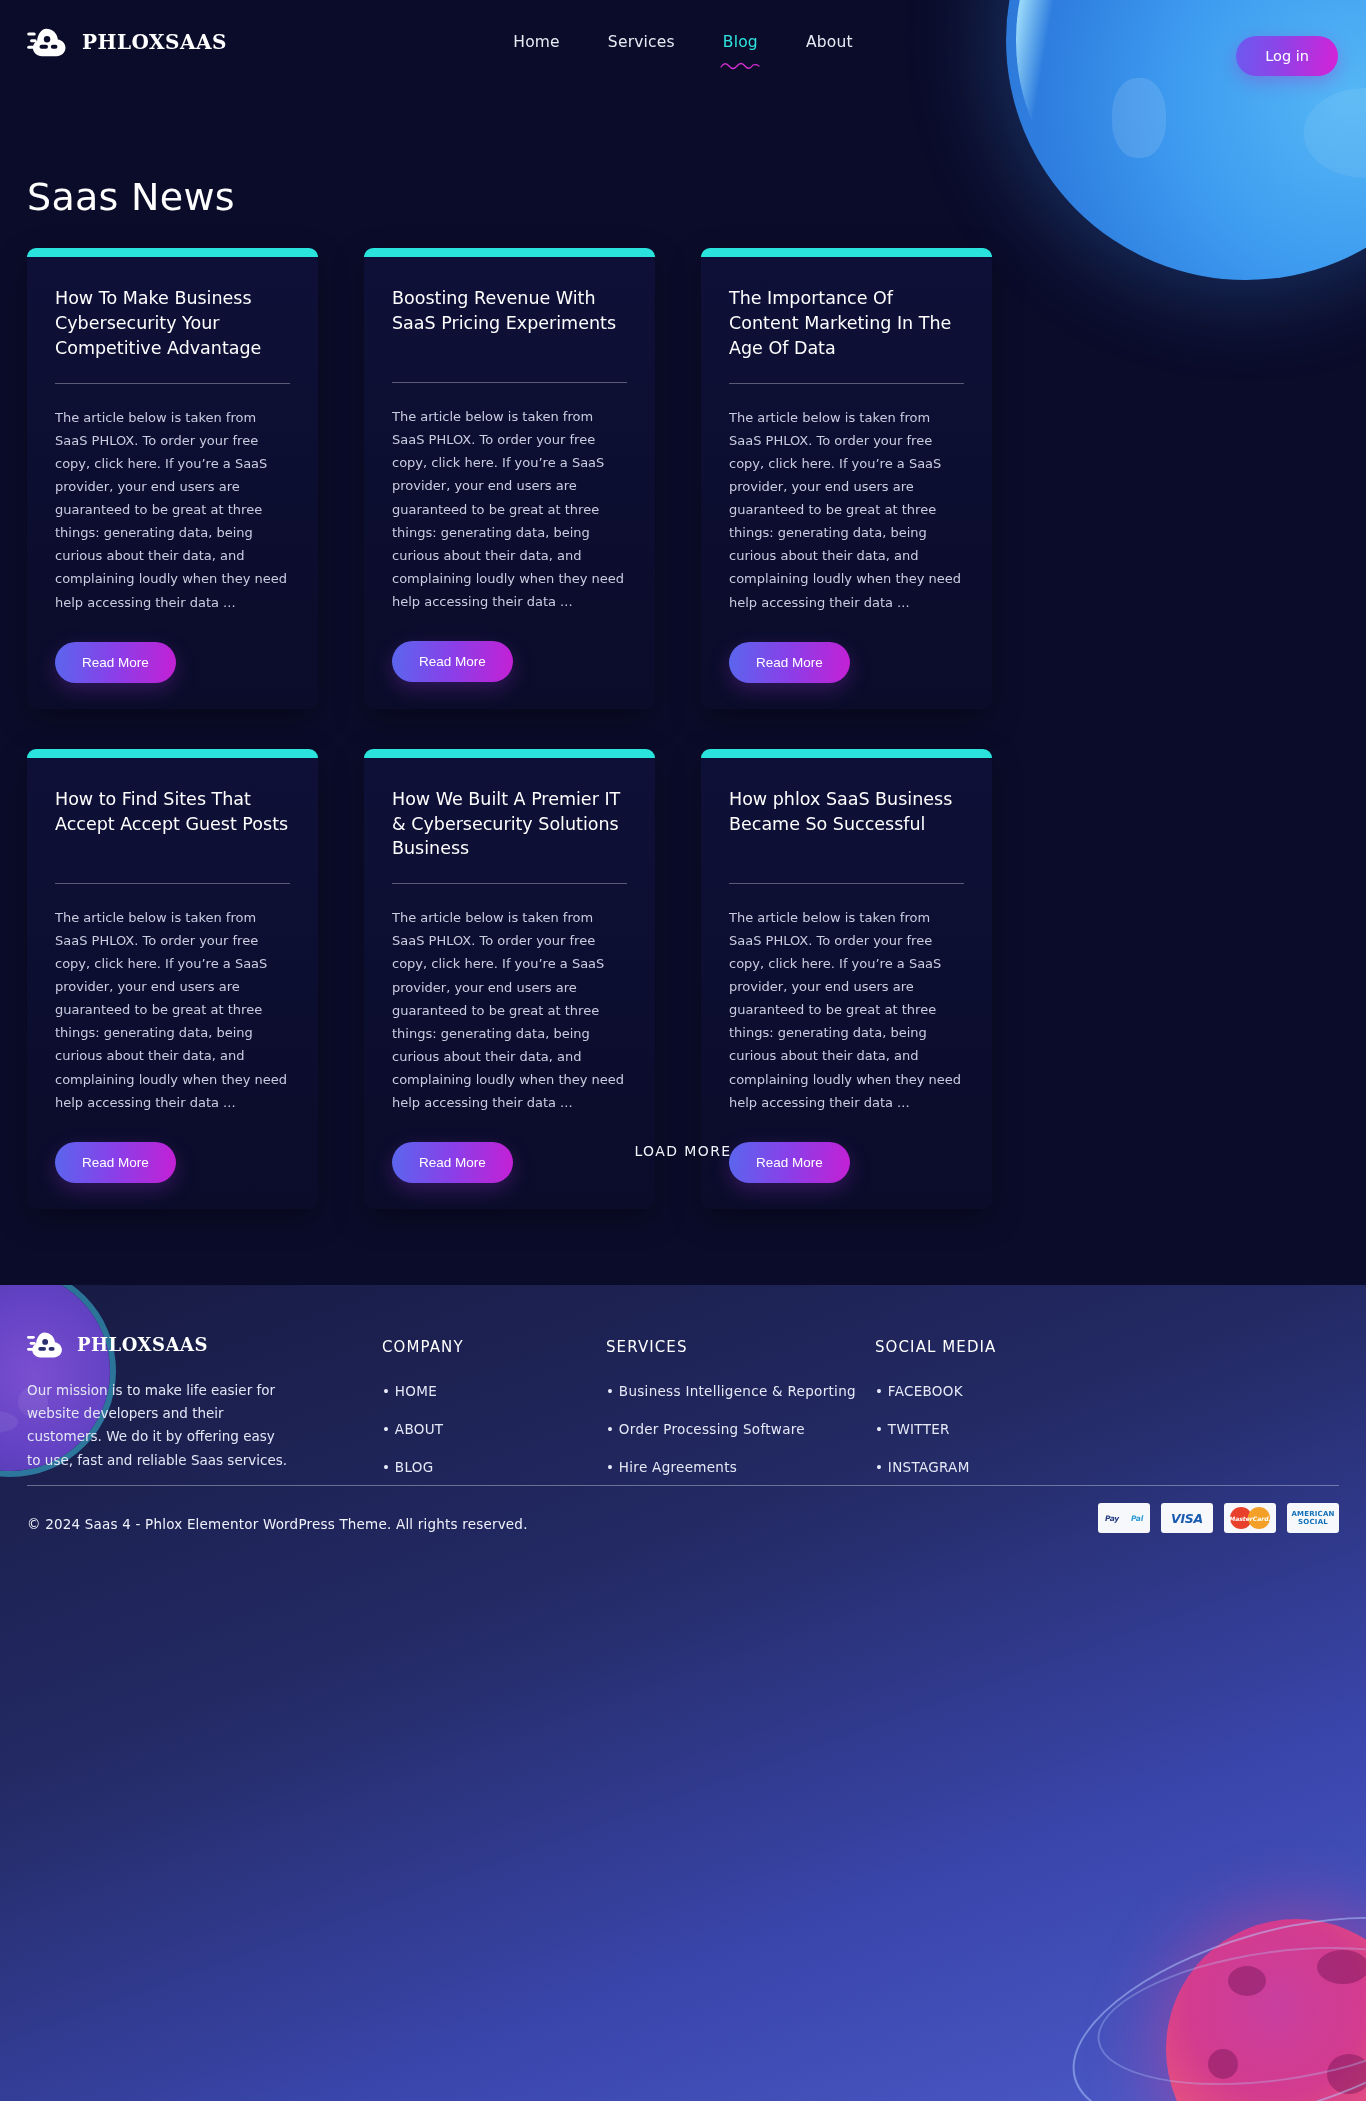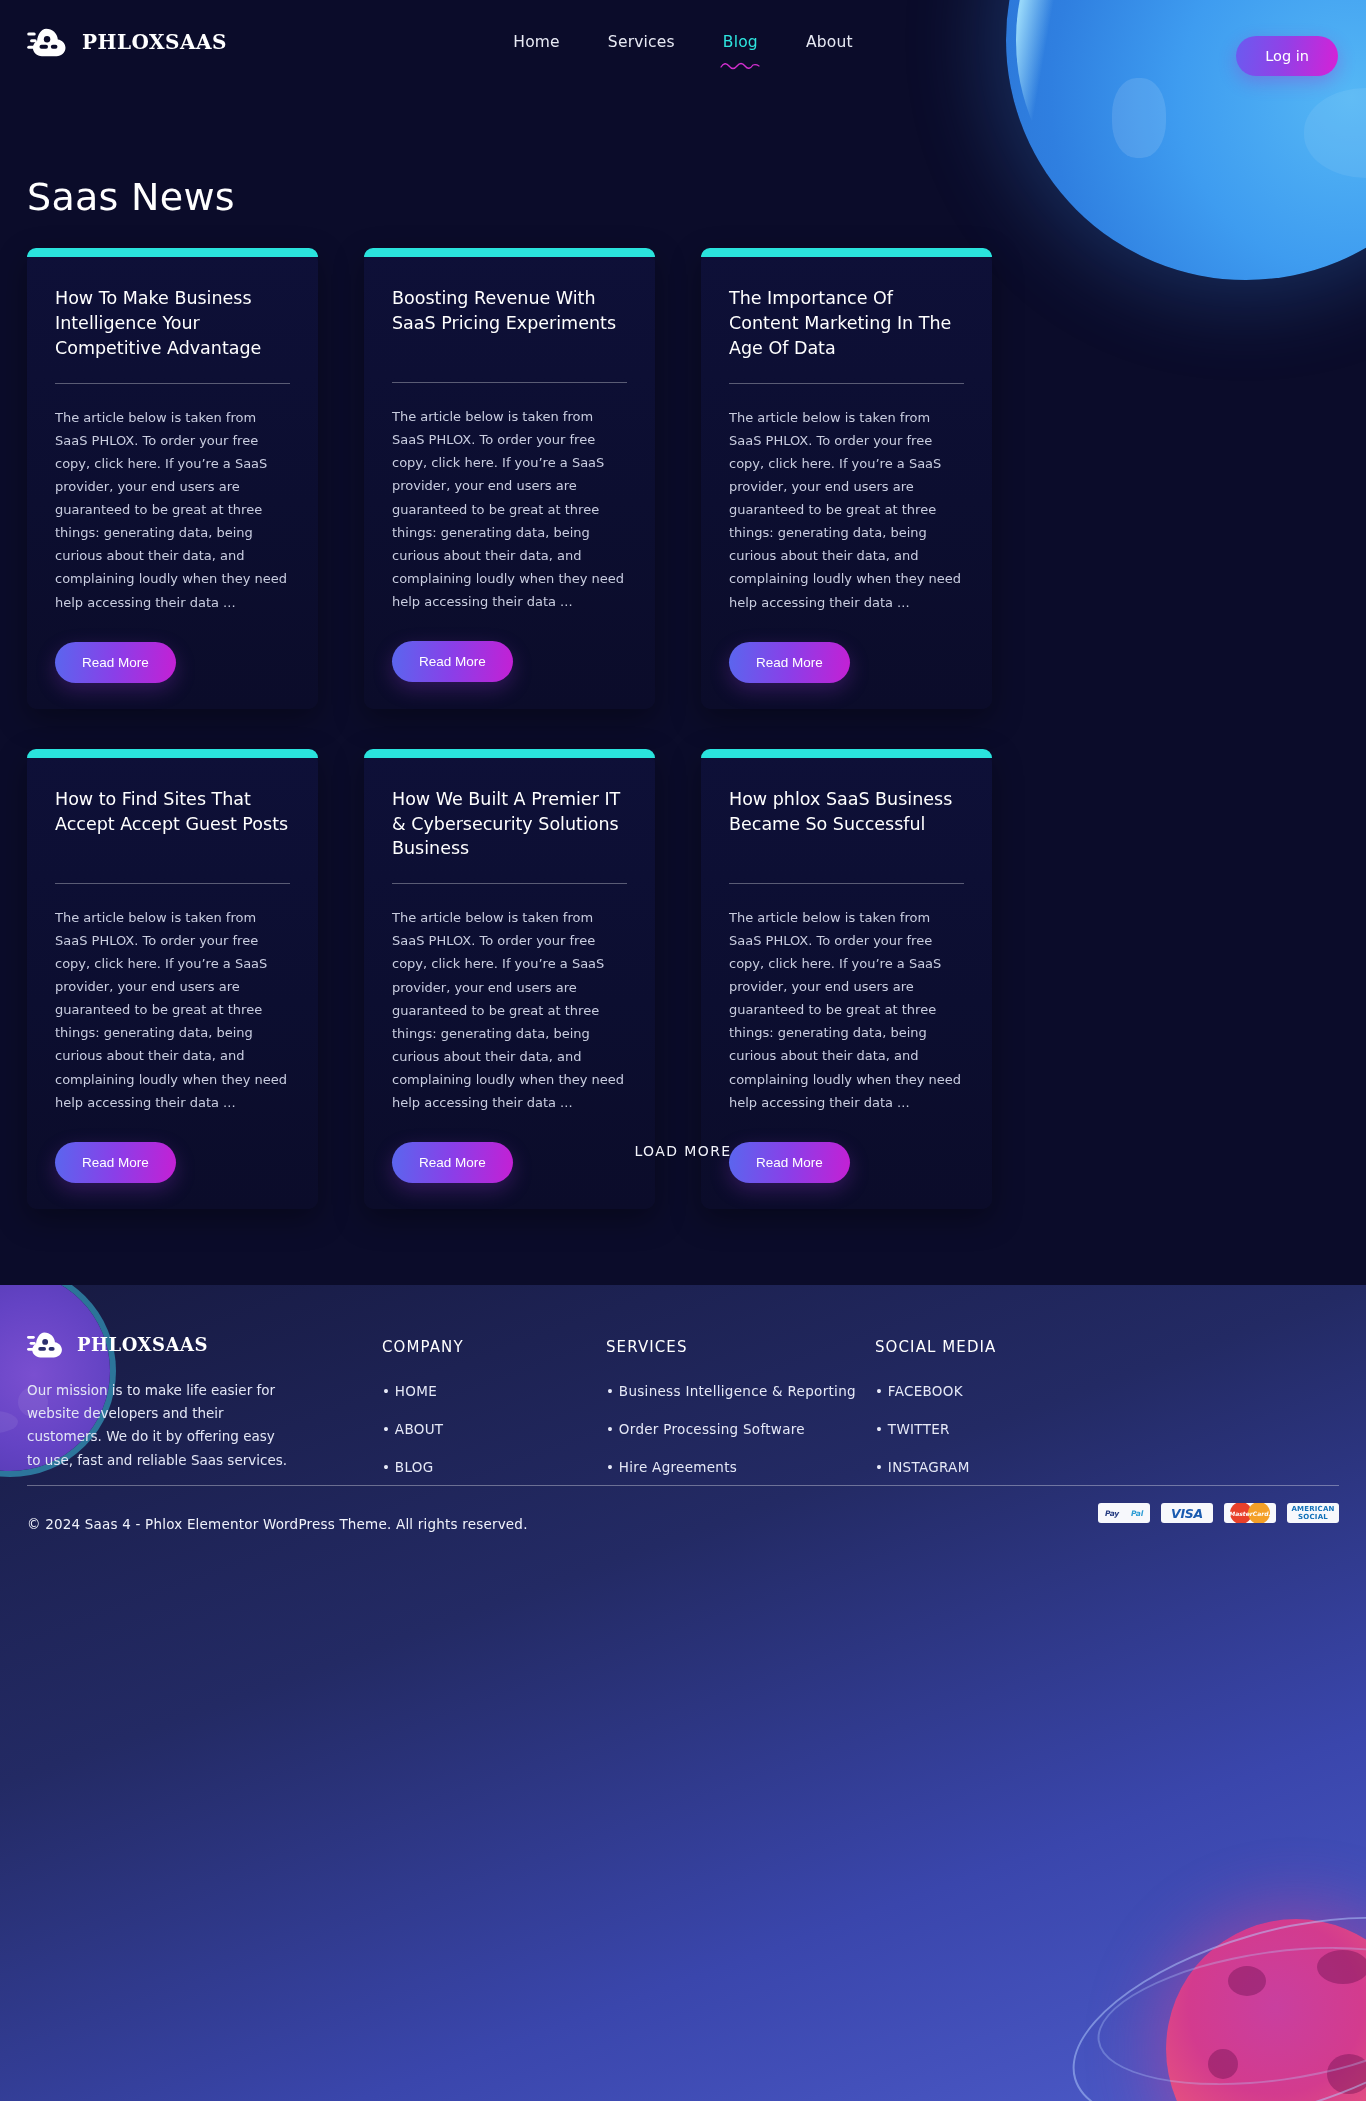--- a/index.html
+++ b/index.html
@@ -272,7 +272,7 @@
 
     <article class="card">
       <div class="card-inner">
-        <h2 class="card-title">How To Make Business Intelligence Your Competitive Advantage</h2>
+        <h2 class="card-title">How To Make Business Cybersecurity Your Competitive Advantage</h2>
         <div class="card-rule"></div>
         <p class="card-excerpt">The article below is taken from SaaS PHLOX. To order your free copy, click here. If you’re a SaaS provider, your end users are guaranteed to be great at three things: generating data, being curious about their data, and complaining loudly when they need help accessing their data ...</p>
         <button class="read-more">Read More</button>

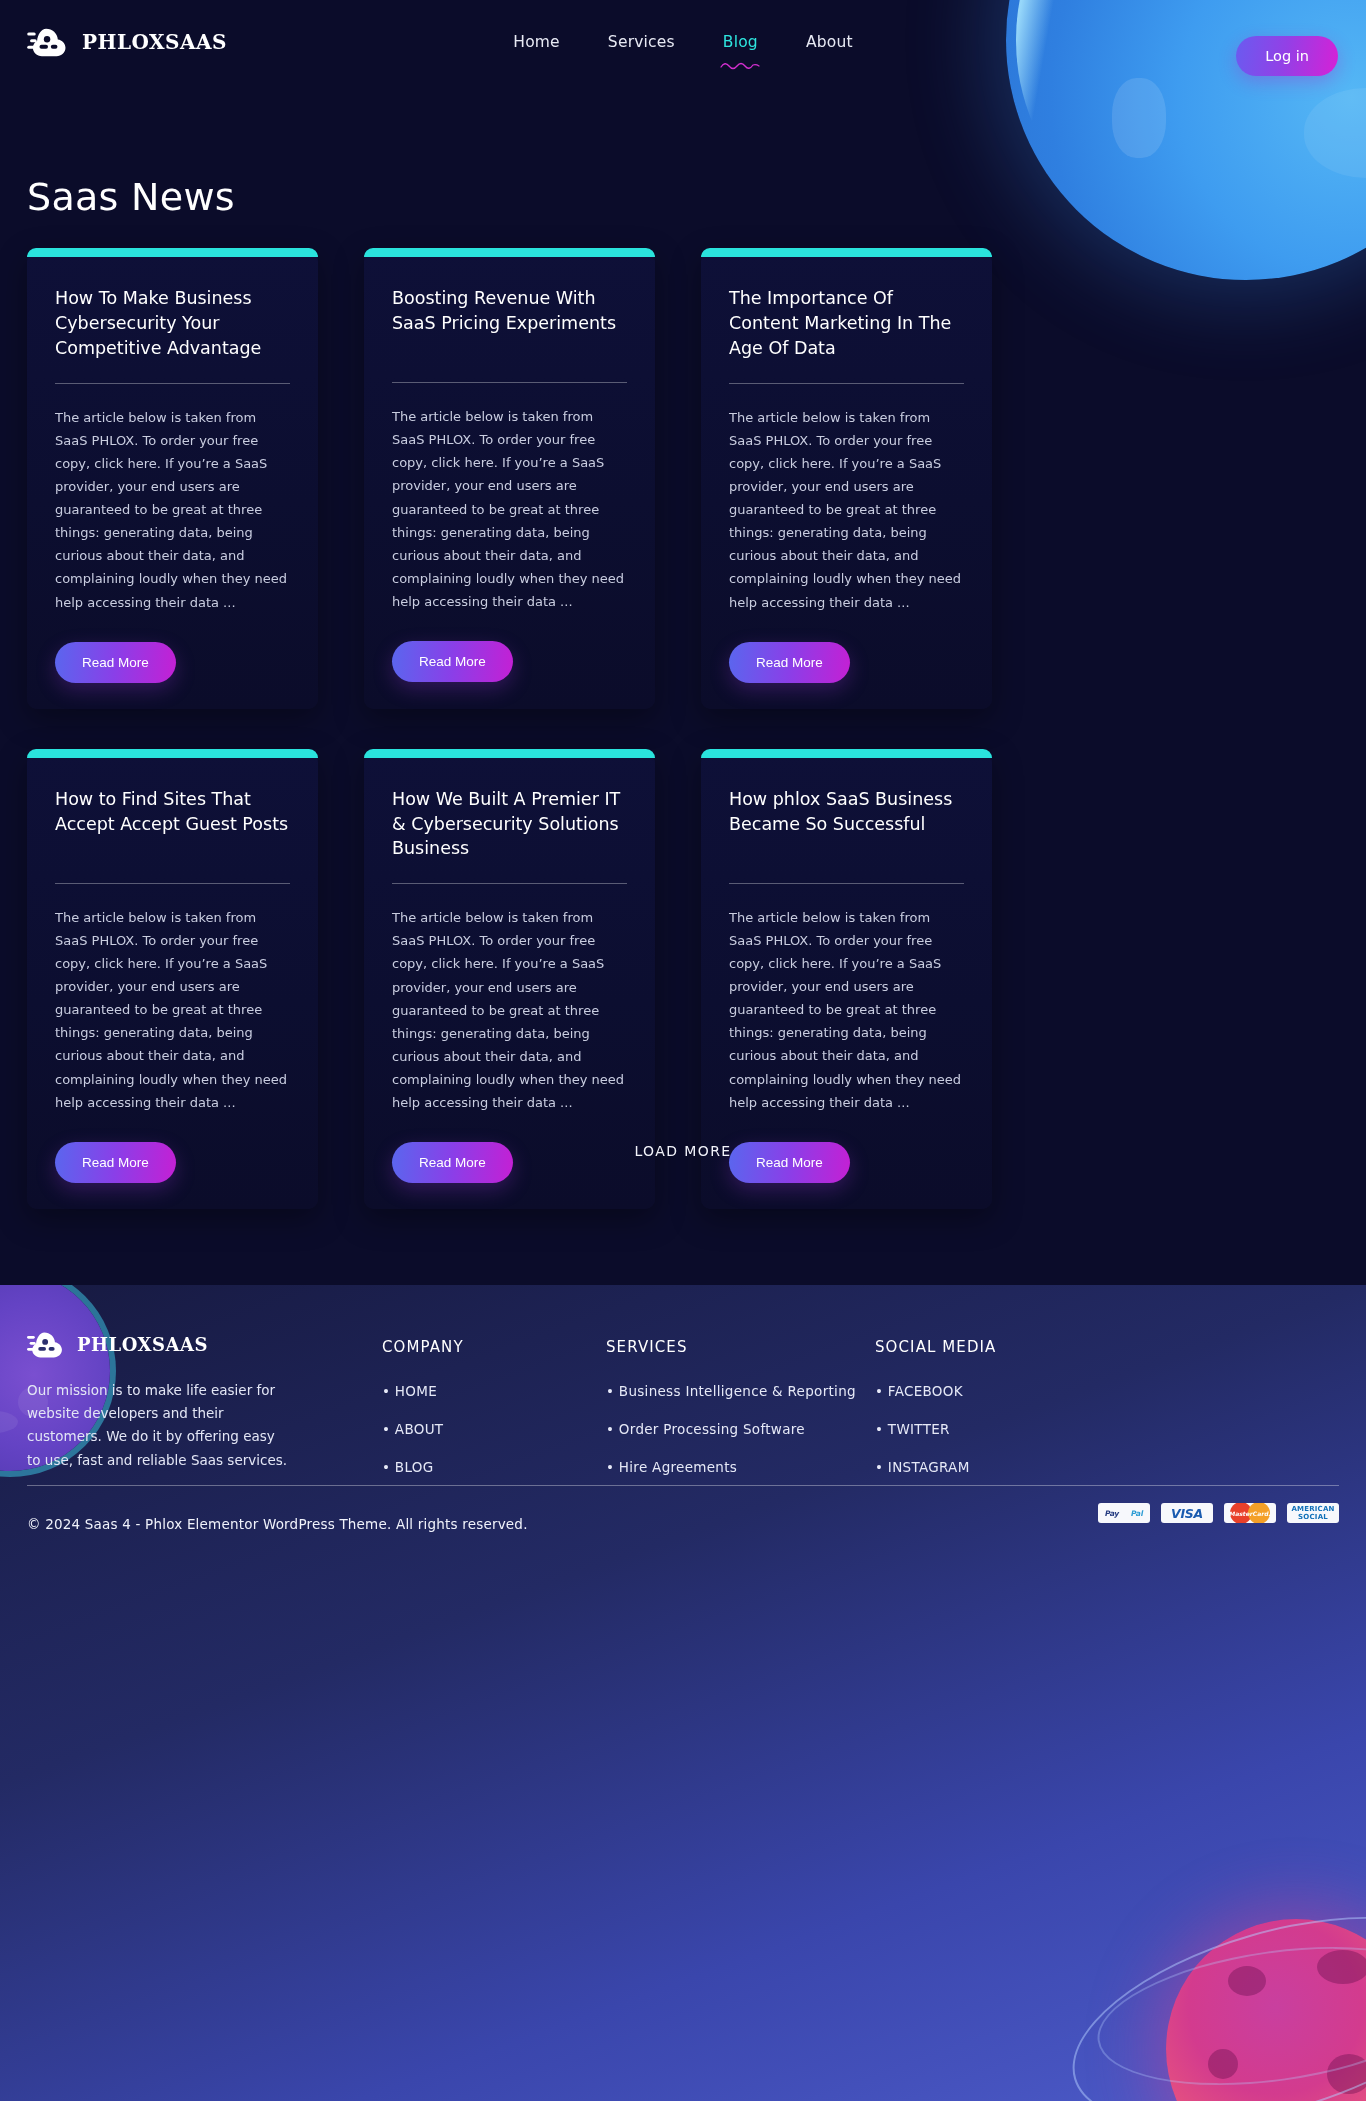--- a/index.html
+++ b/index.html
@@ -198,7 +198,7 @@
   }
   .paycards{position:absolute;right:27px;top:218px;display:flex;gap:11px;}
   .paycard{
-    width:52px;height:20px;border-radius:3px;background:#f7f8fc;
+    width:52px;height:30px;border-radius:3px;background:#f7f8fc;
     display:flex;align-items:center;justify-content:center;
     overflow:hidden;
     gap:12px;

